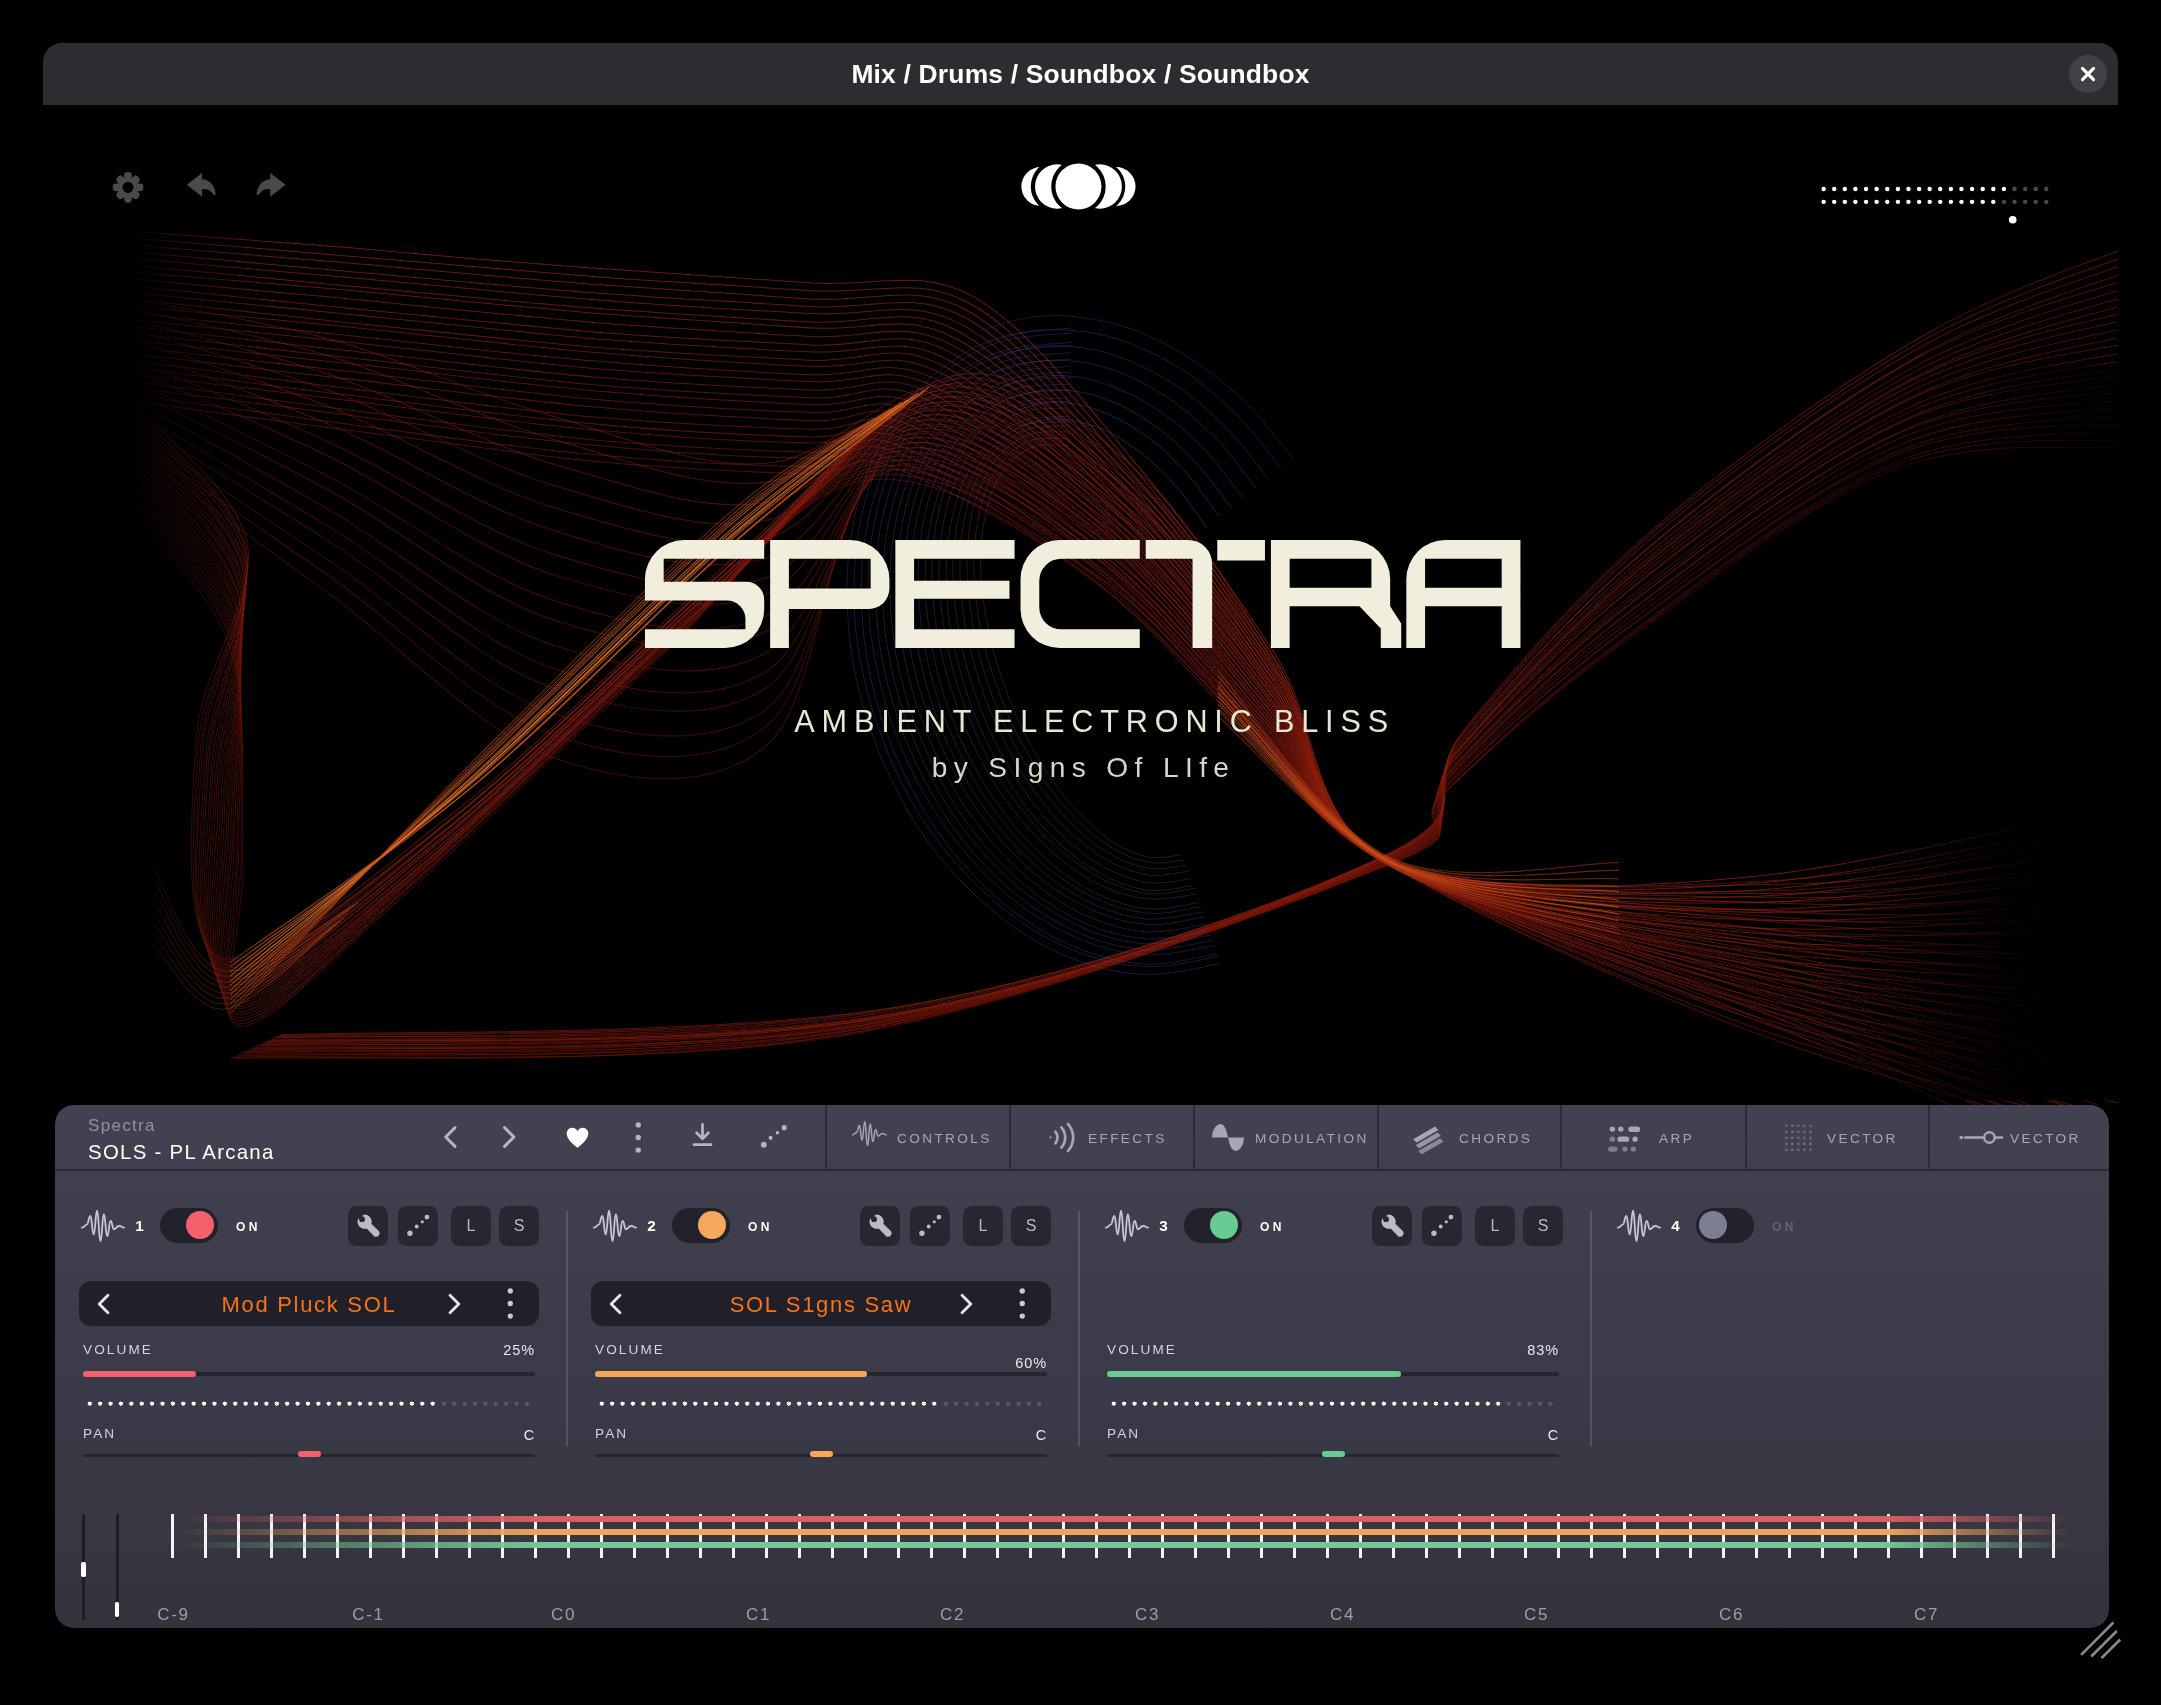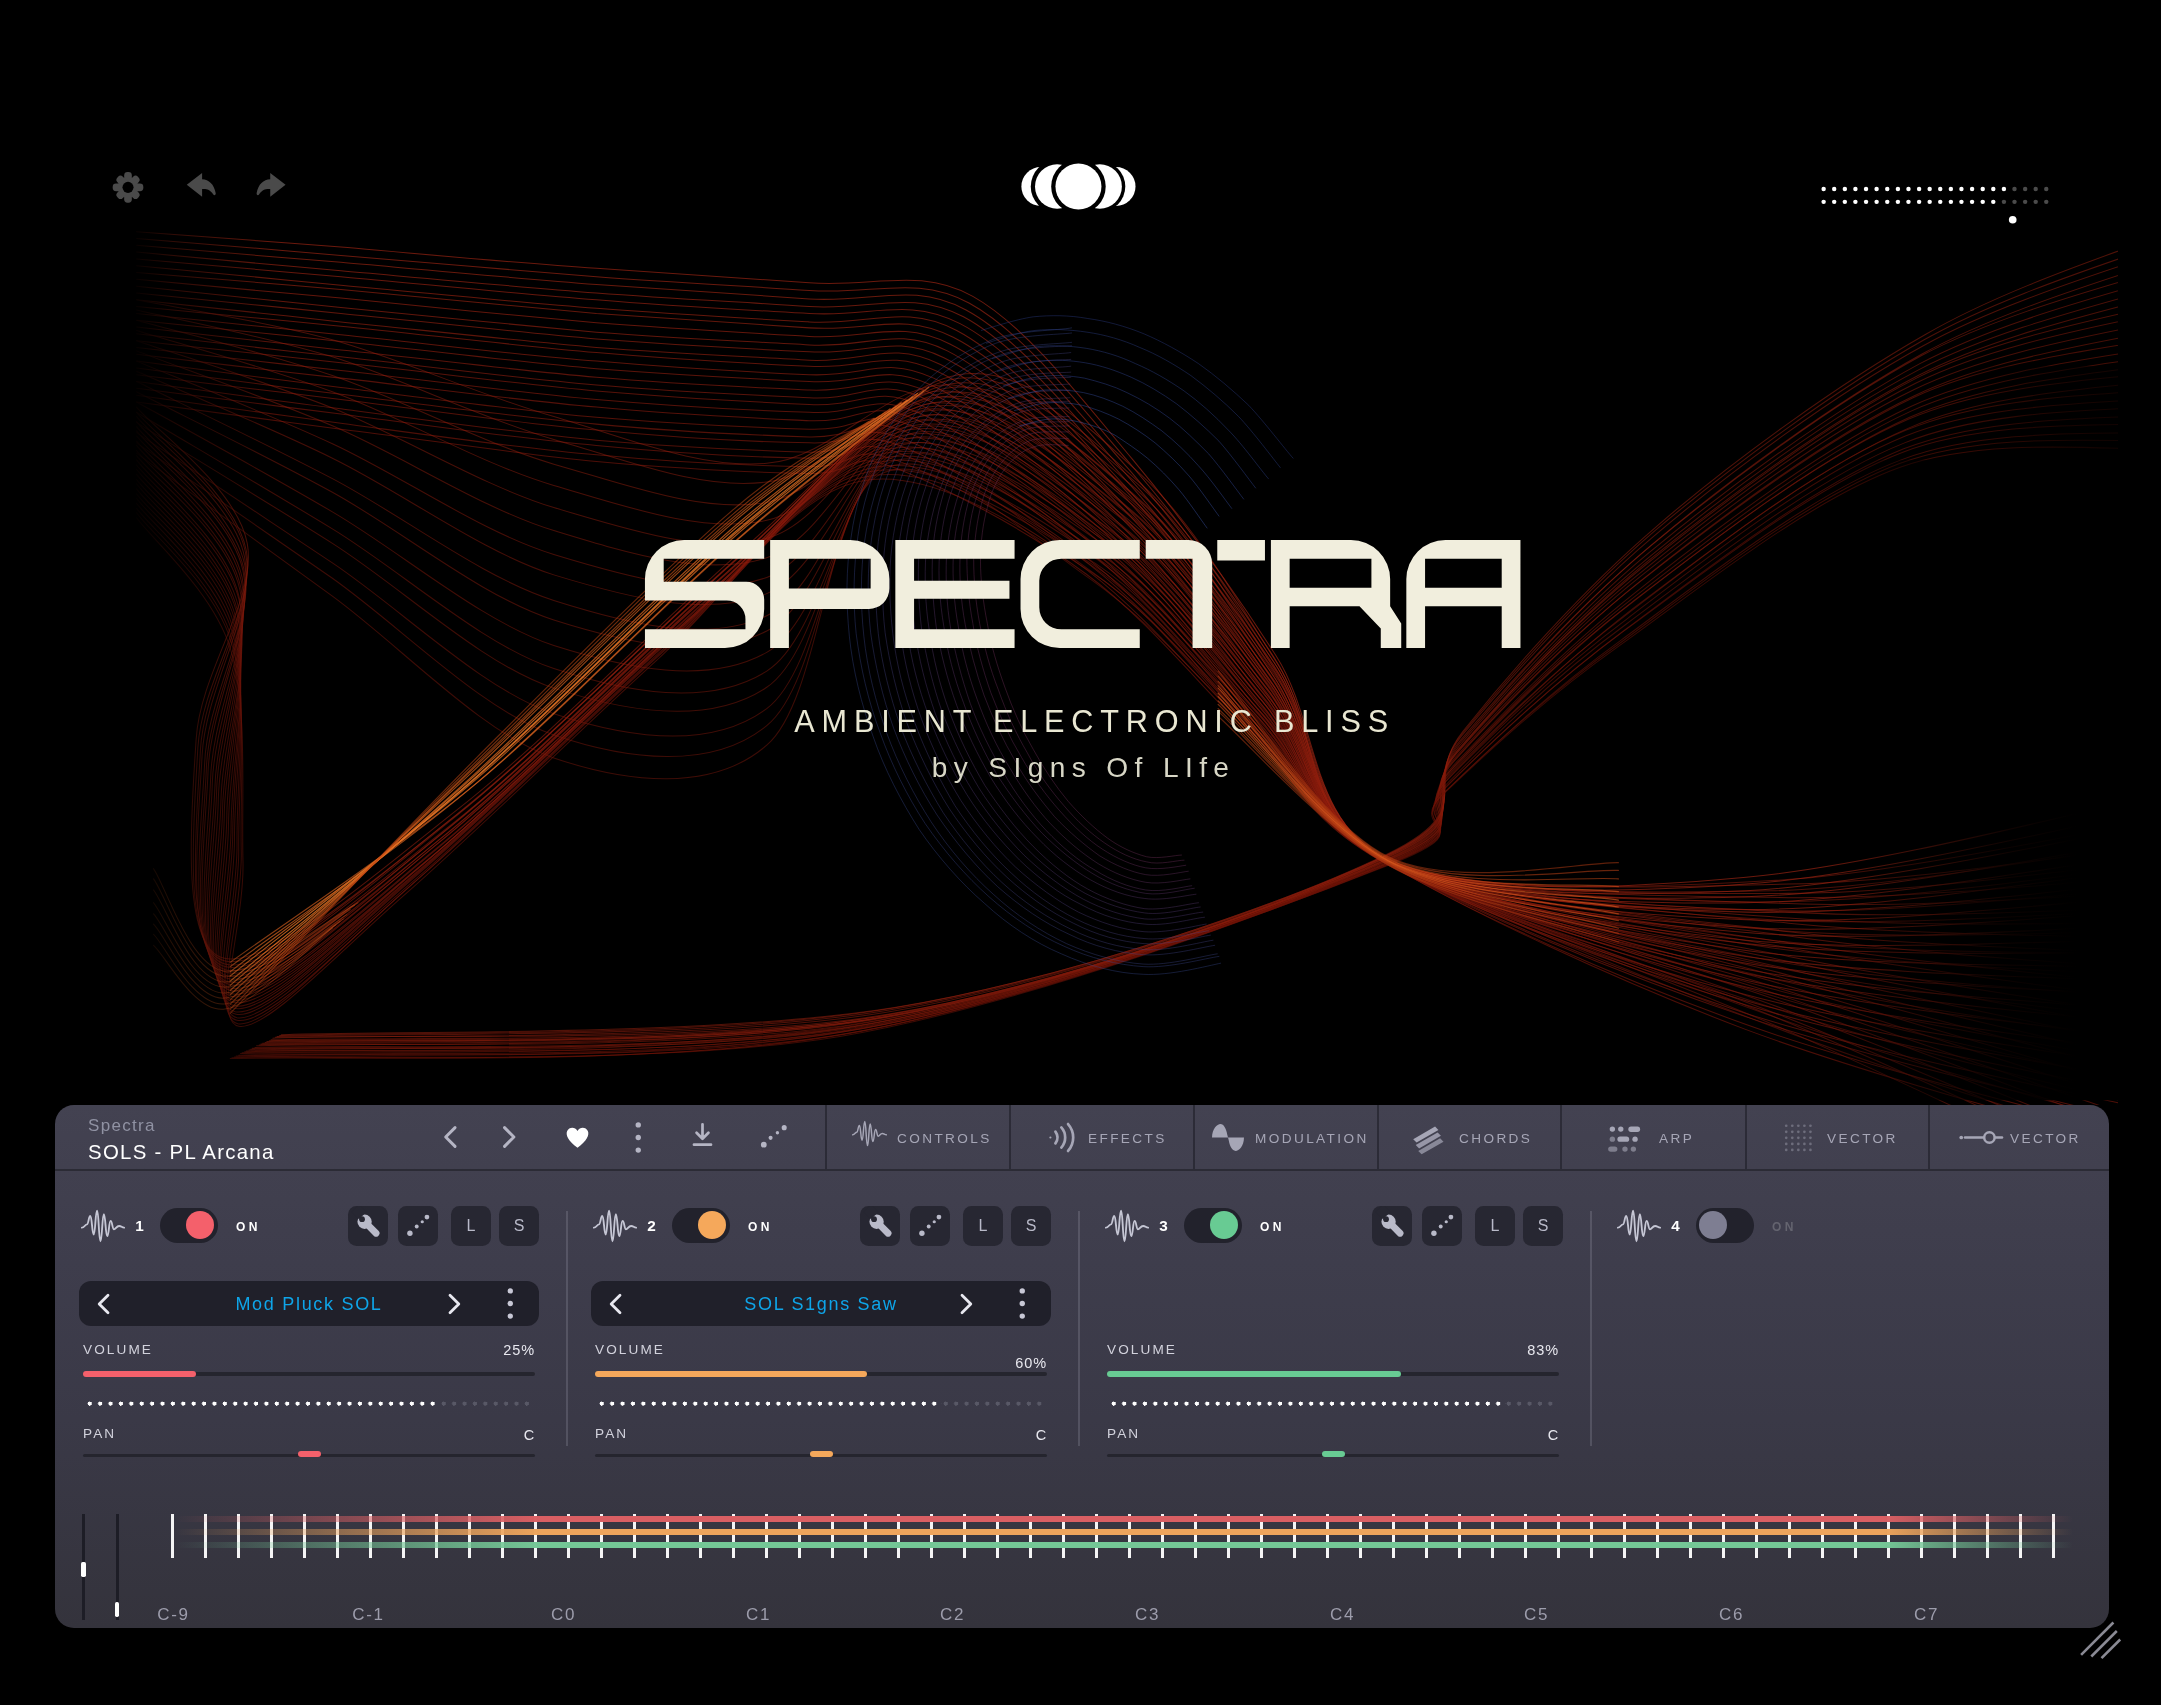--- a/index.html
+++ b/index.html
@@ -41,6 +41,14 @@
 </style></head>
 <body>
 <div id="page">
+  <div id="titlebar">
+      <div class="t">Mix / Drums / Soundbox / Soundbox</div>
+    <div id="closebtn">
+        <svg width="18" height="18" viewBox="0 0 21 21">
+          <path d="M4,4 L17,17 M17,4 L4,17" stroke="#fff" stroke-width="3.6" stroke-linecap="round"></path>
+        </svg>
+      </div>
+  </div>
   <div id="art">
 <svg id="artsvg" width="2162" height="1705" viewBox="0 0 2538 2002">
 <g fill="none" stroke-linecap="round">

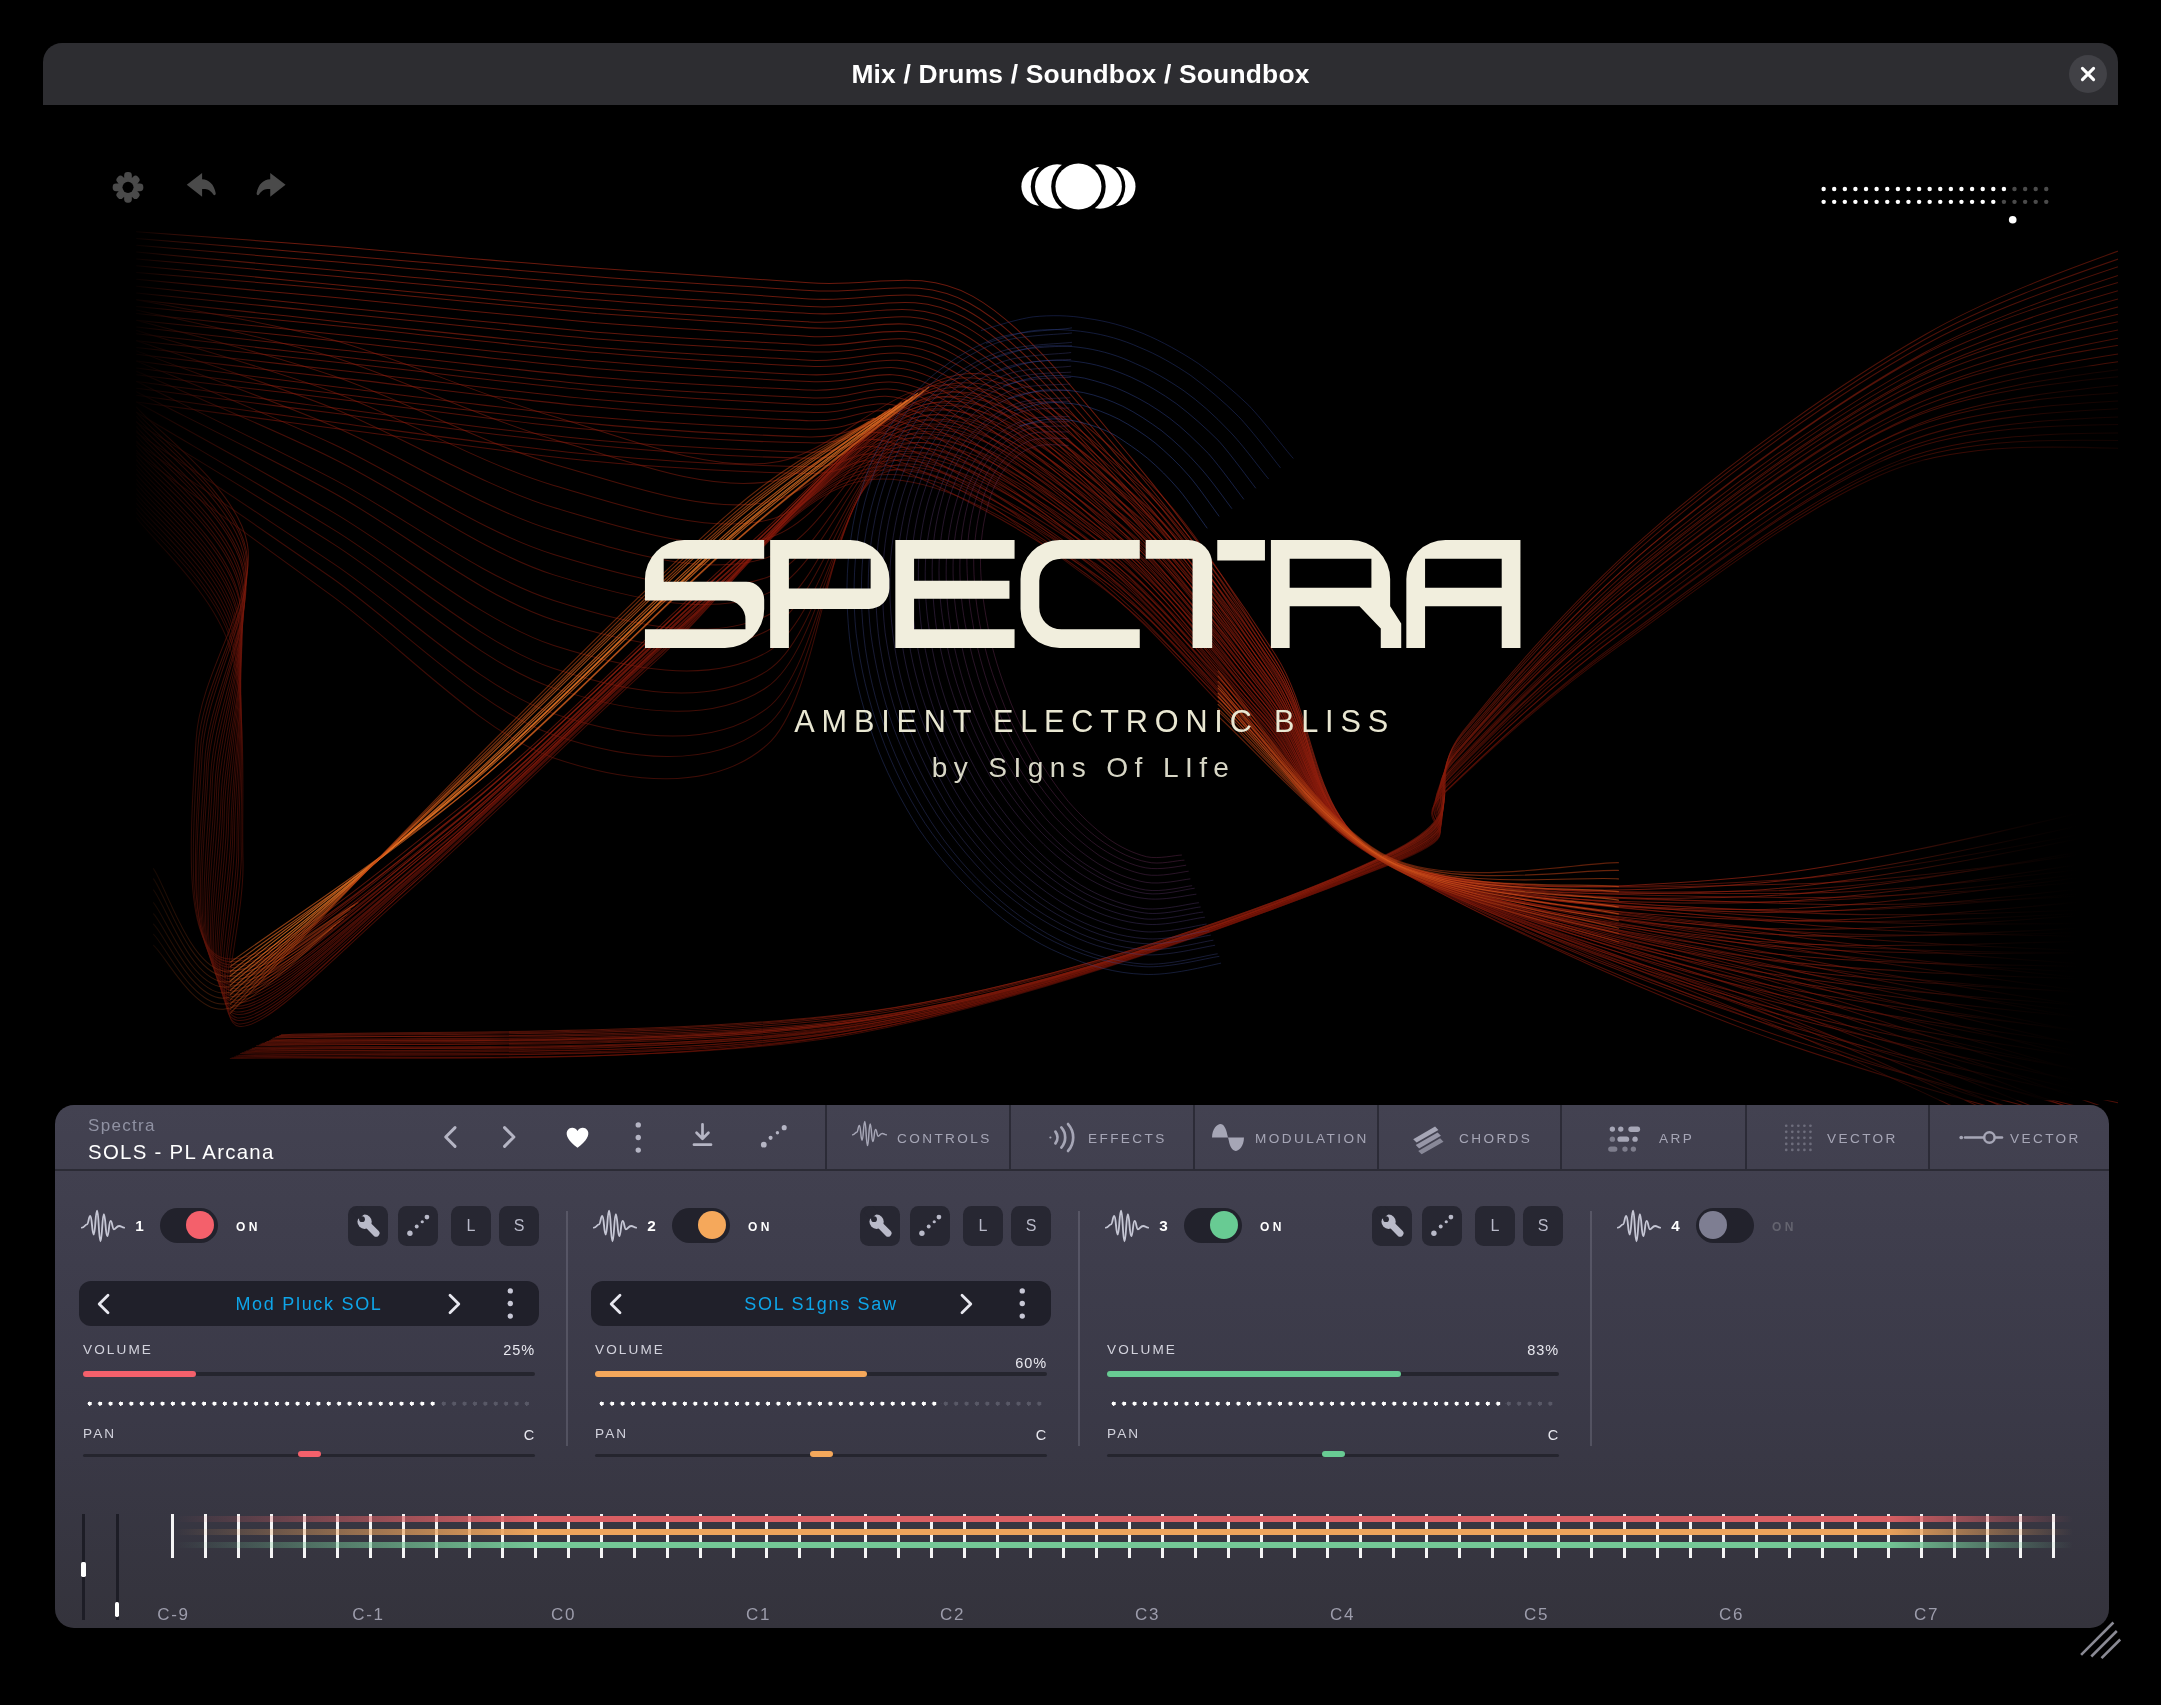--- a/index.html
+++ b/index.html
@@ -25,7 +25,7 @@
 .onlbl{position:absolute;top:115px;font-size:12px;font-weight:bold;letter-spacing:3.4px;color:#fff;}
 .sqbtn{position:absolute;top:101px;width:40px;height:40px;border-radius:8.5px;background:#272732;color:#b9bac9;text-align:center;line-height:40px;font-size:16px;}
 .preset{position:absolute;top:176px;width:460px;height:45px;border-radius:12px;background:#20202a;}
-.preset .nm{position:absolute;left:0;right:0;top:0;height:45px;line-height:47px;text-align:center;color:#0ea5e9;font-size:18px;letter-spacing:1.7px;}
+.preset .nm{position:absolute;left:0;right:0;top:0;height:45px;line-height:47px;text-align:center;color:#f97316;font-size:22px;letter-spacing:1.7px;}
 .plbl{position:absolute;color:#d2d2dc;font-size:13.6px;letter-spacing:2.1px;}
 .pval{position:absolute;color:#e8e8ef;font-size:14.5px;letter-spacing:0.9px;text-align:right;width:102px;}
 .vtrack{position:absolute;width:452px;height:4.3px;border-radius:2.6px;background:#25252e;}

